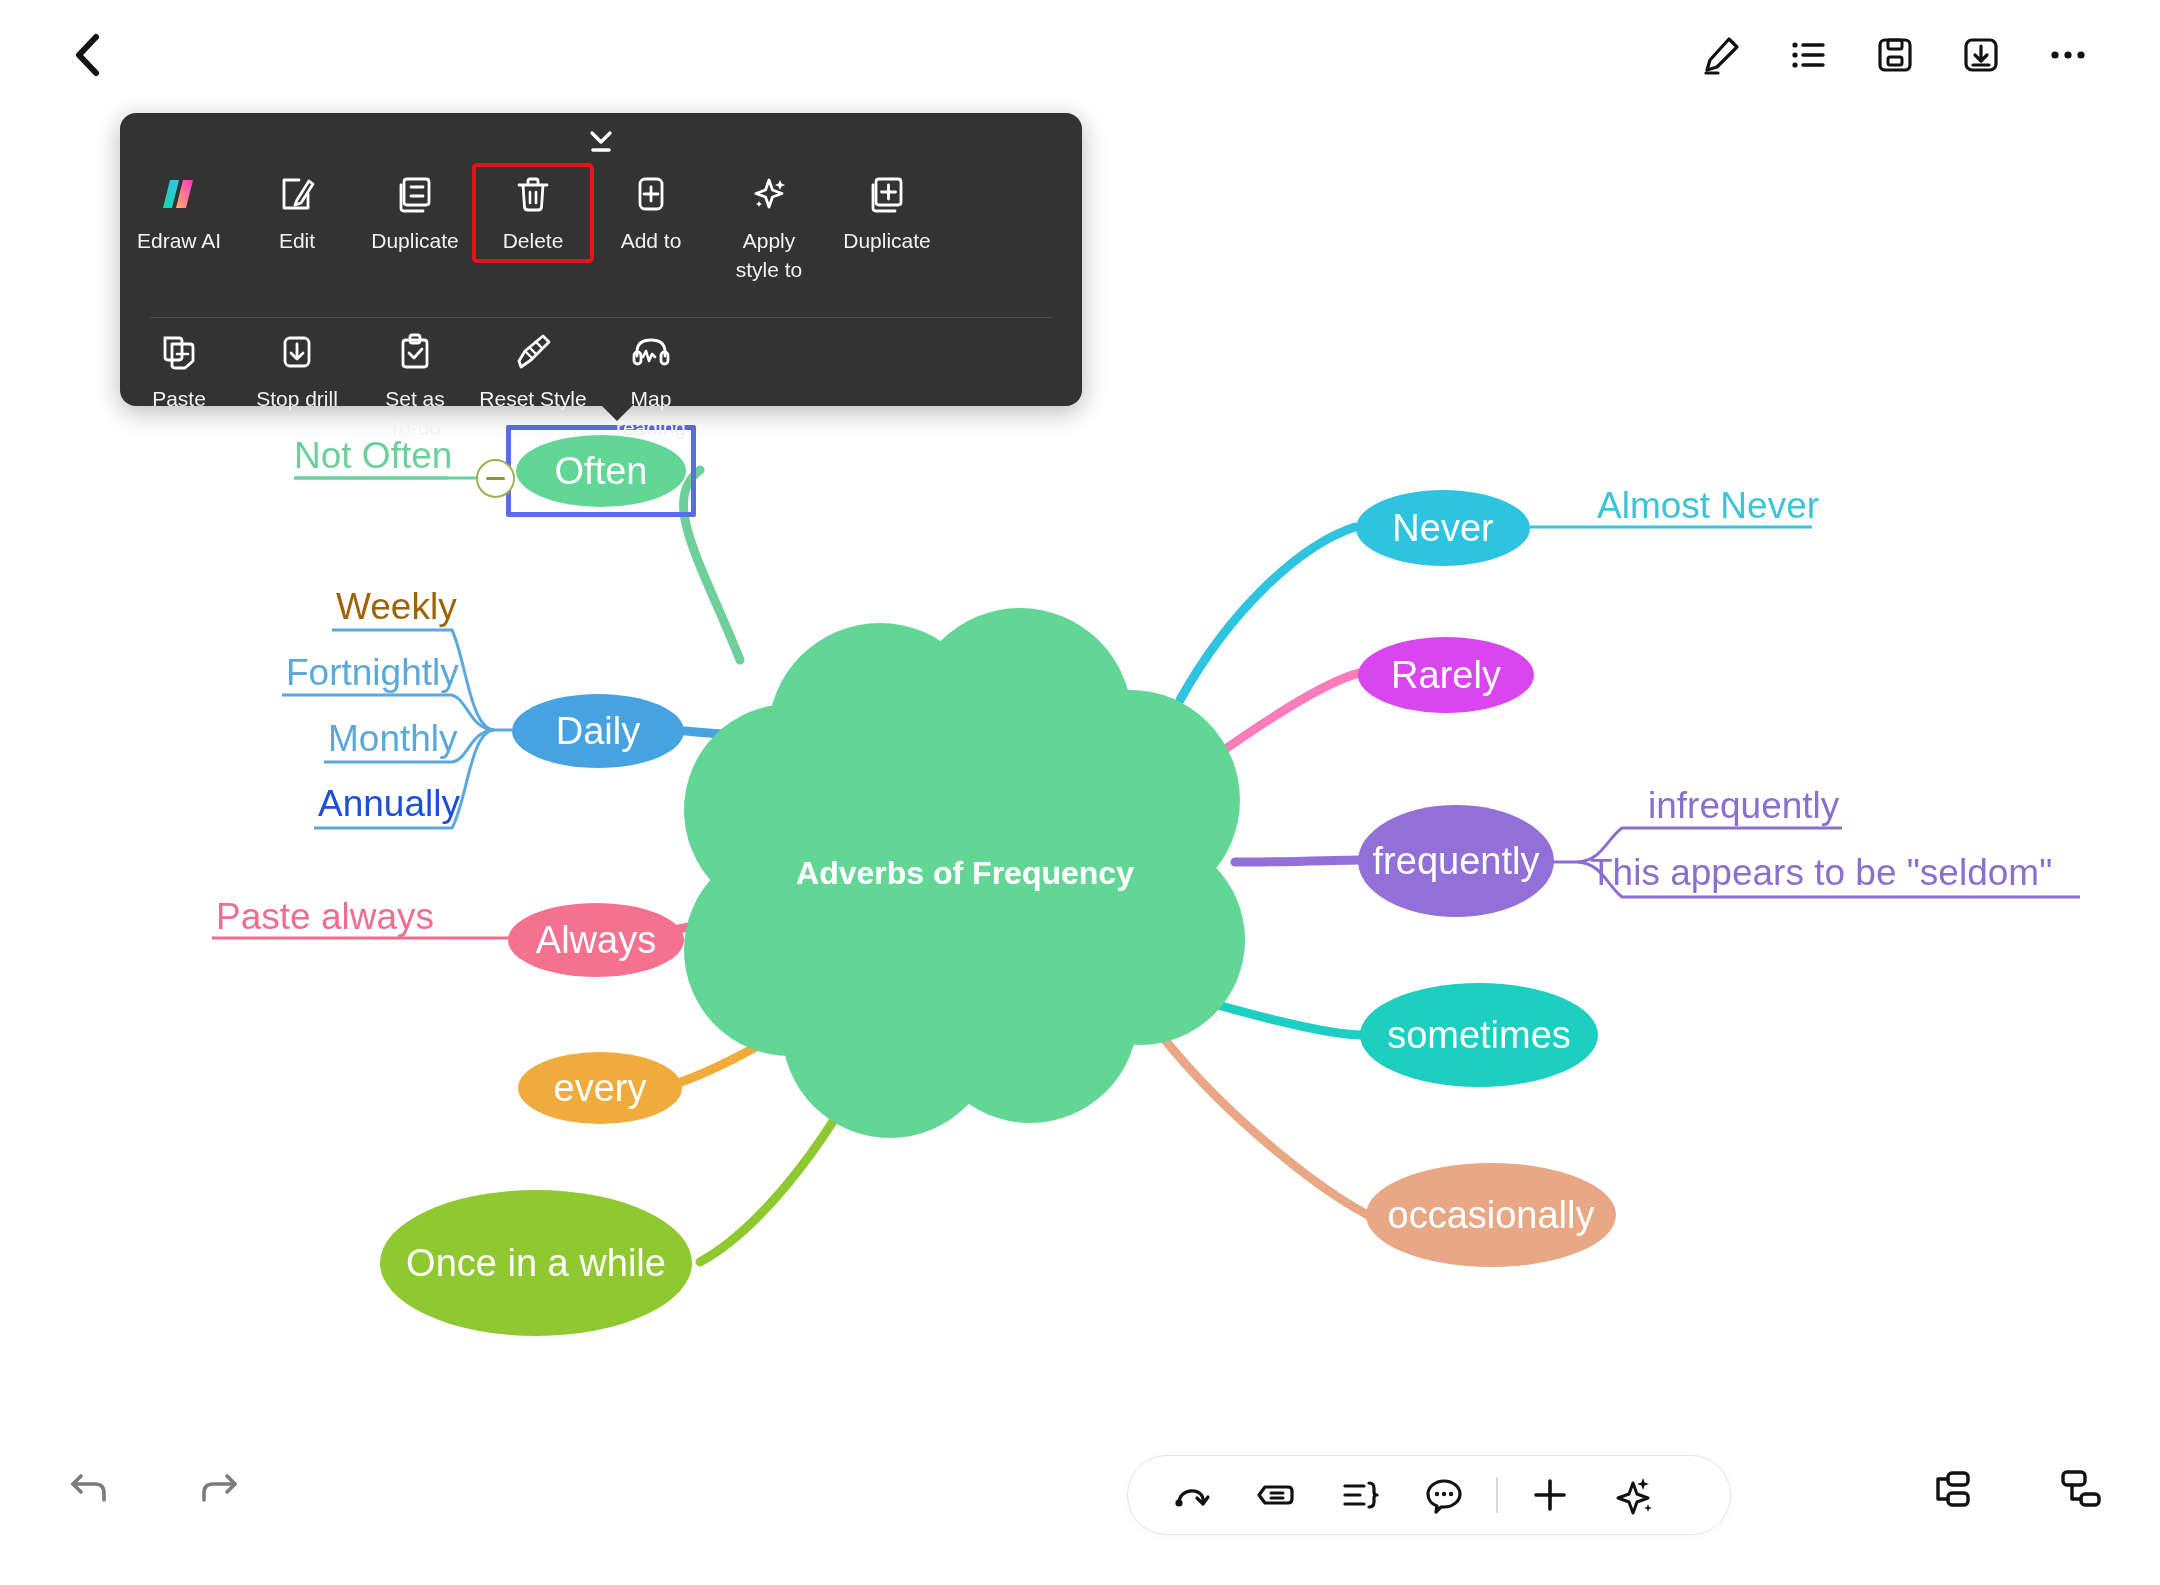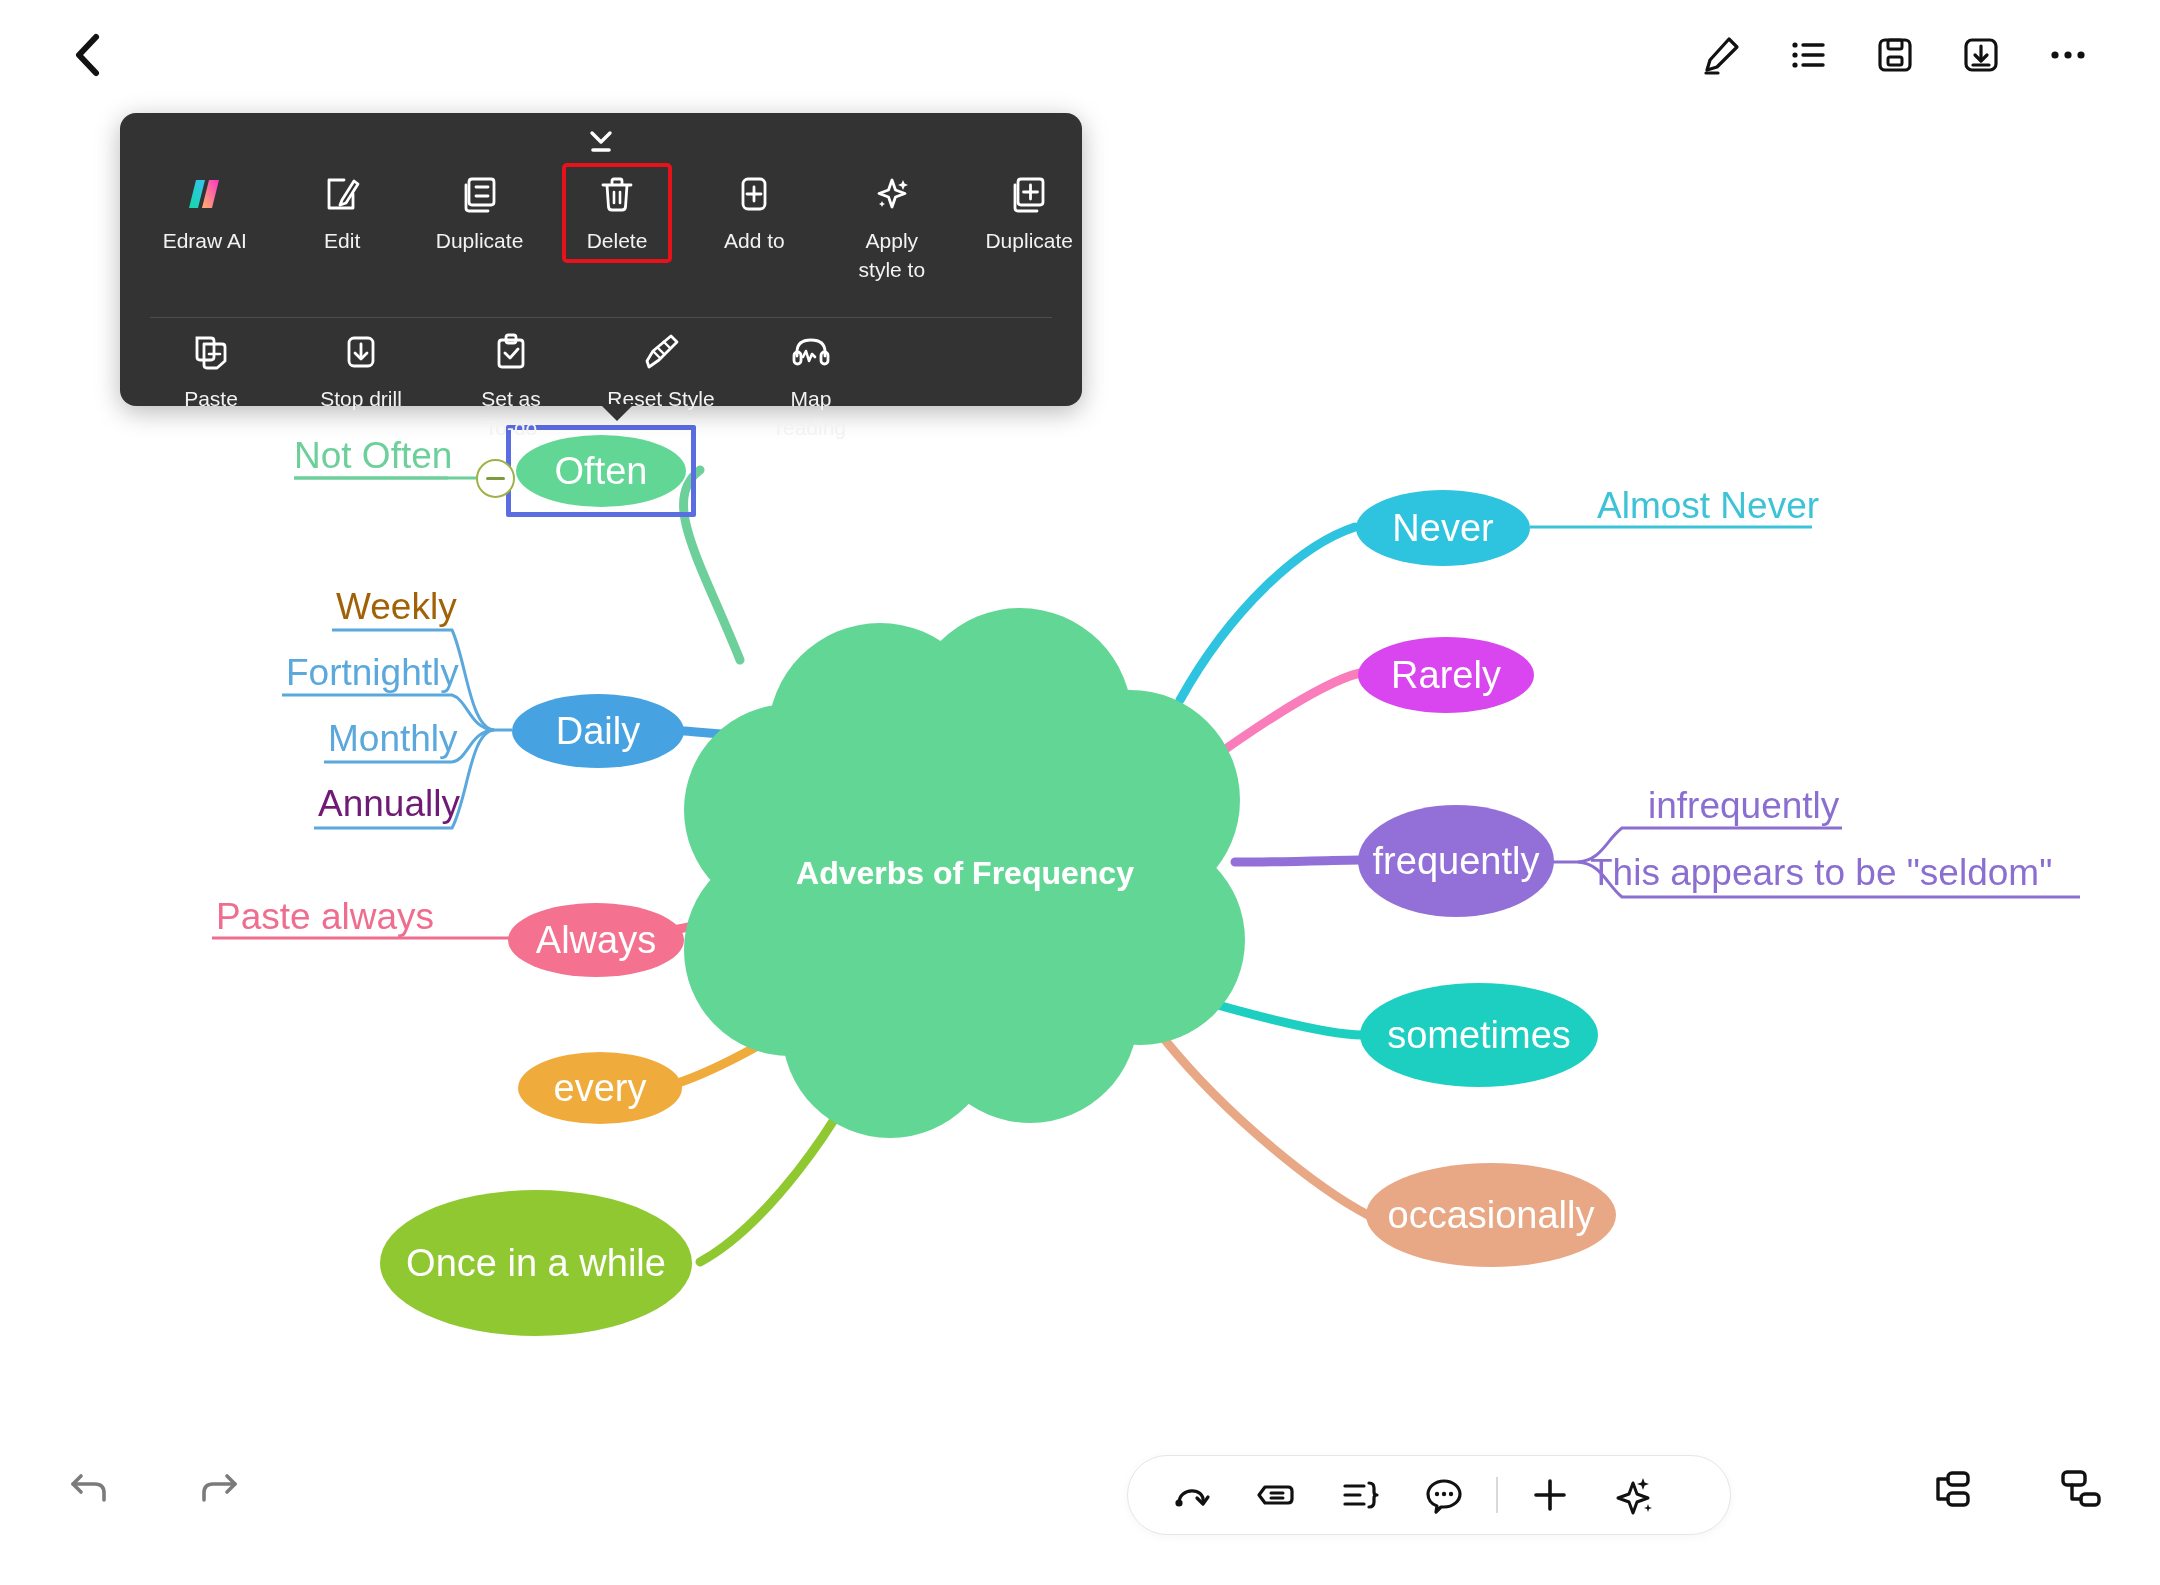--- a/index.html
+++ b/index.html
@@ -59,7 +59,7 @@
   }
   .menu-item {
     width: 118px; display: flex; flex-direction: column; align-items: center;
-    cursor: pointer; padding-top: 6px; position: relative; margin-left: 32px;
+    cursor: pointer; padding-top: 6px; position: relative;
   }
   .menu-item .mi-icon {
     width: 46px; height: 46px; display:flex; align-items:center; justify-content:center;

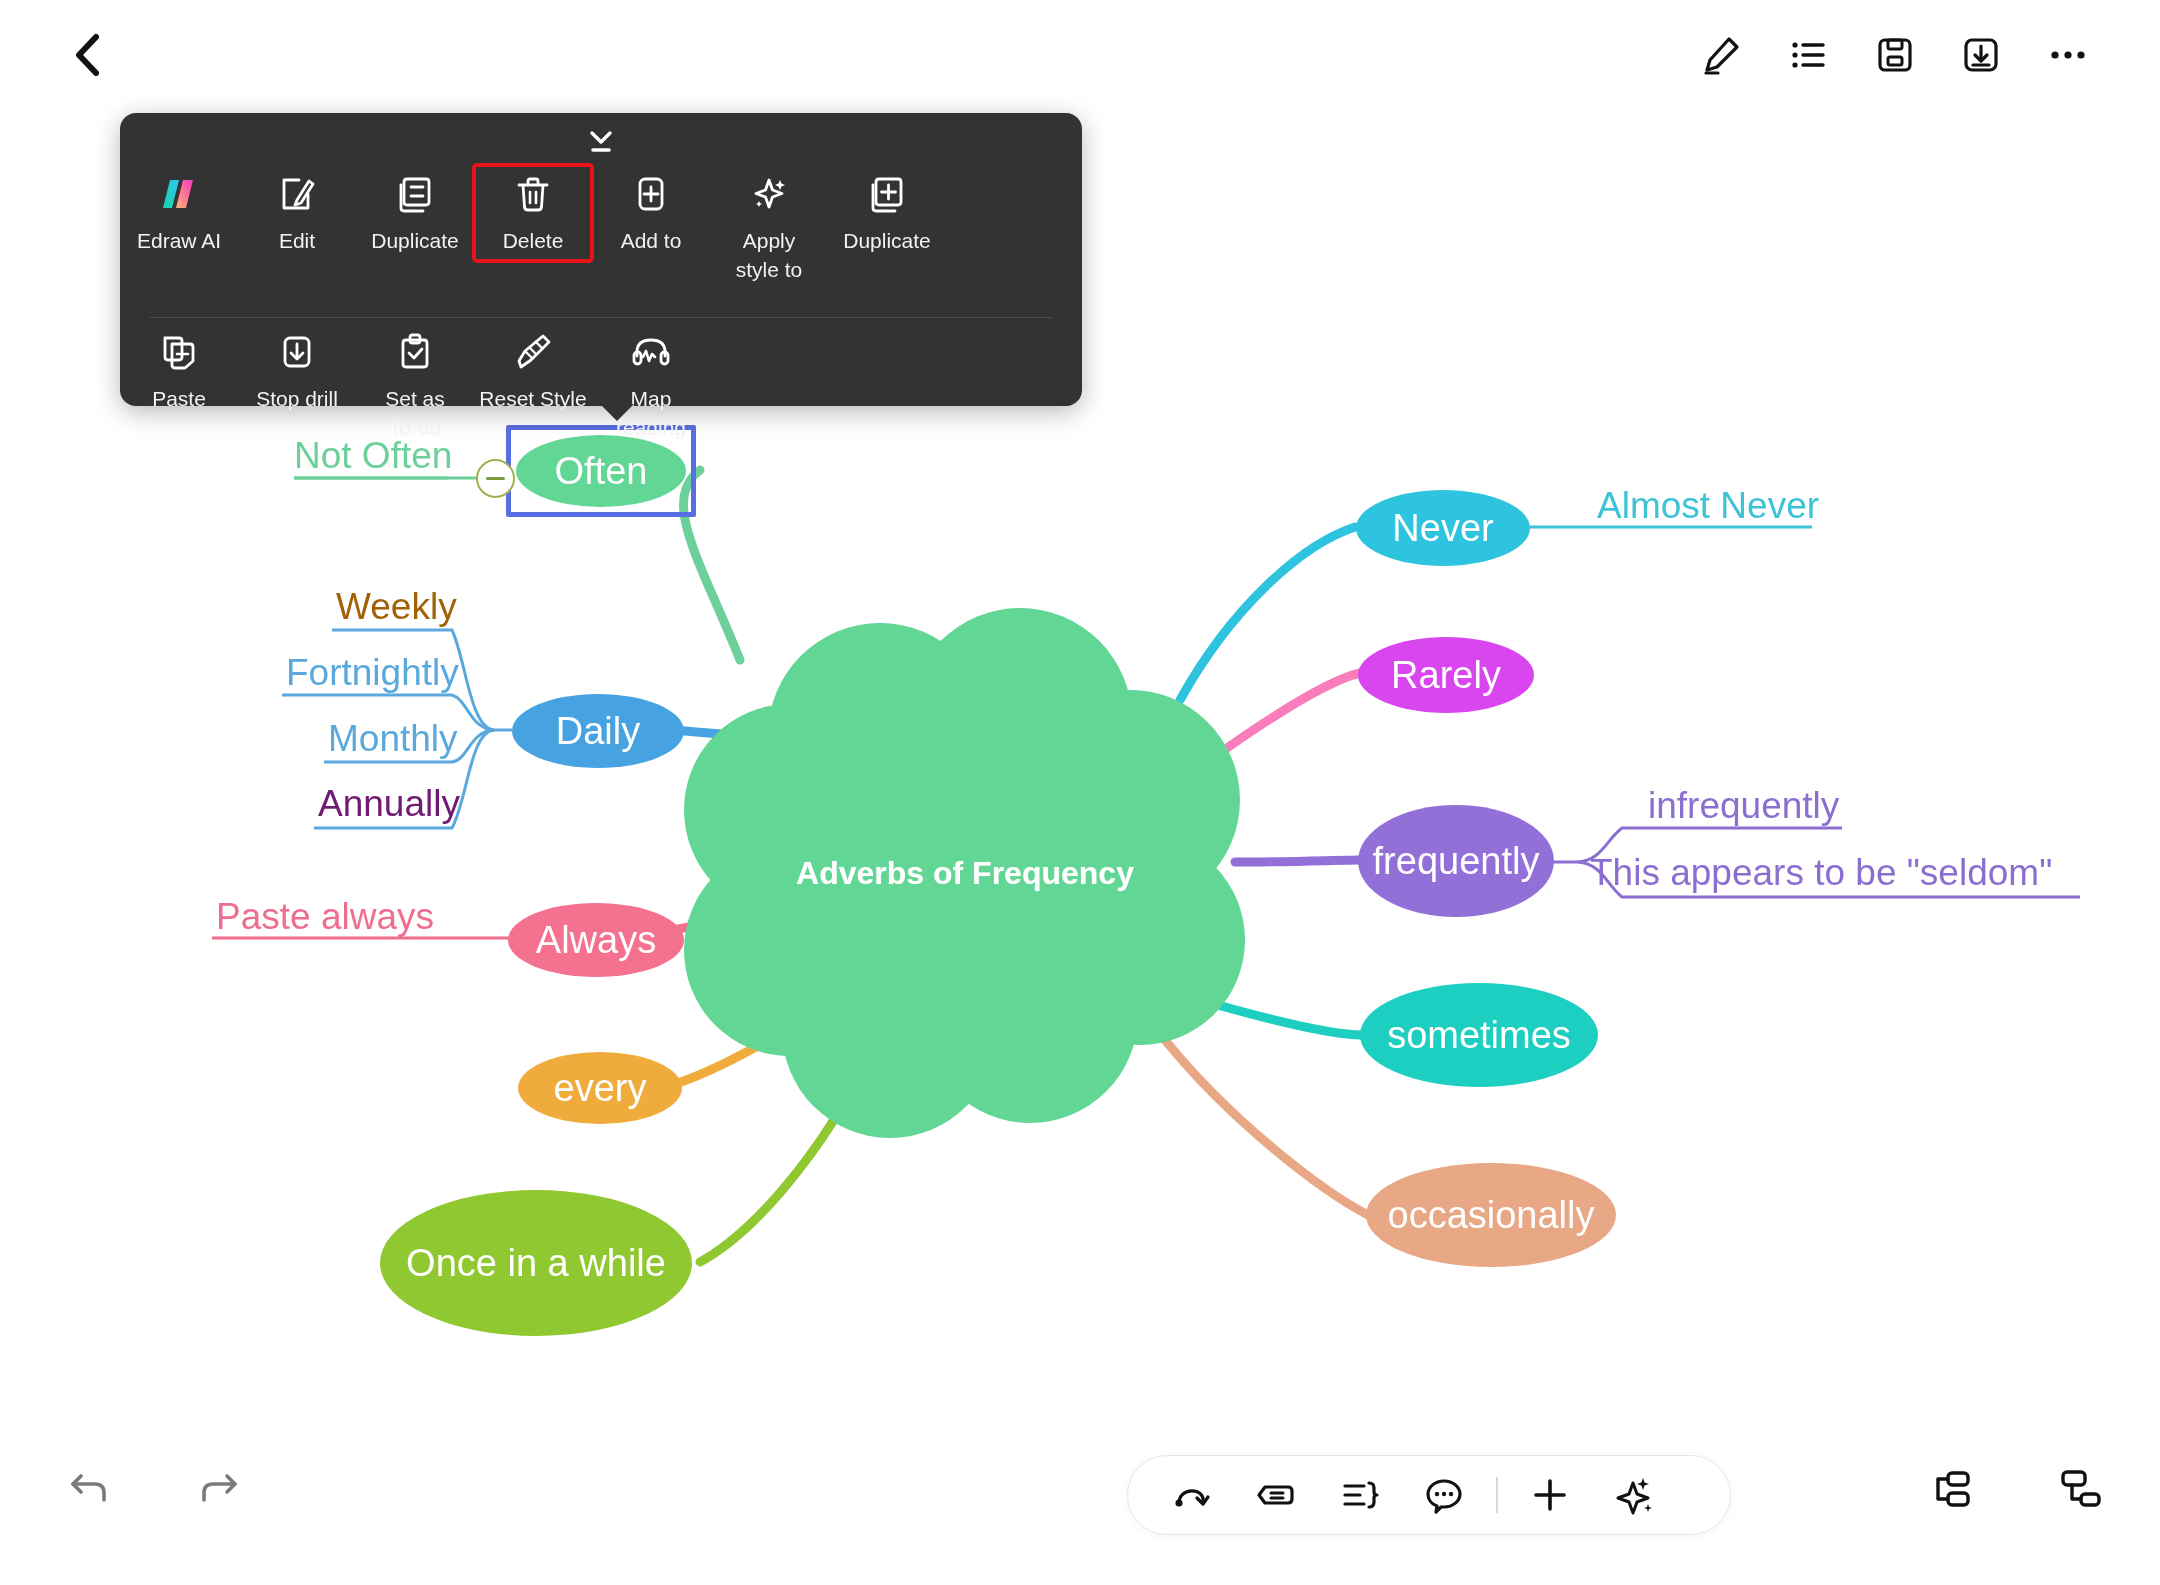--- a/index.html
+++ b/index.html
@@ -258,7 +258,7 @@
 
   <div class="leaf" style="left:328px; top:718px; color:#5ba8dd;">Monthly</div>
 
-  <div class="leaf" style="left:318px; top:783px; color:#701a75;">Annually</div>
+  <div class="leaf" style="left:318px; top:783px; color:#1d4ed8;">Annually</div>
 
   <div class="leaf" style="left:216px; top:896px; color:#ef6d8e;">Paste always</div>
 

